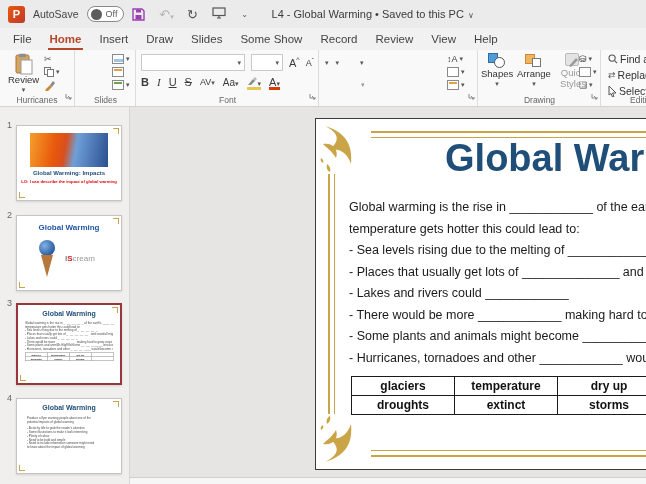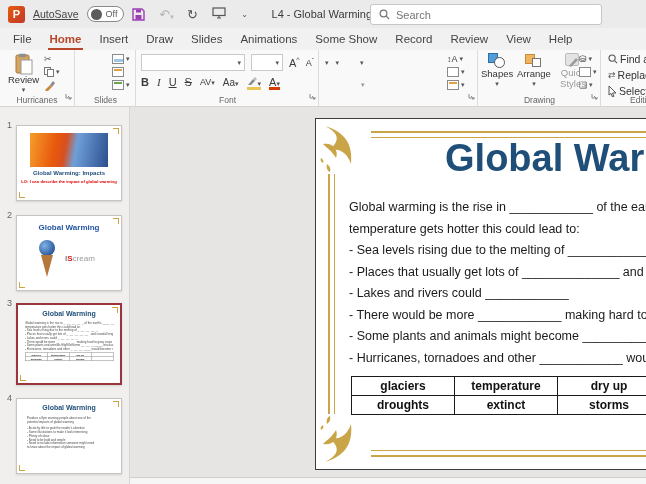--- a/index.html
+++ b/index.html
@@ -9,7 +9,7 @@
   
   .titlebar { position:absolute; left:0; top:0; width:646px; height:28px; background:#ebebeb; display:flex; align-items:center; gap:8px; padding-left:8px; }
   .ppt-icon { width:17px; height:17px; border-radius:3px; background:linear-gradient(135deg,#e8590c,#c0392b); color:#fff; font-size:11px; font-weight:bold; display:flex; align-items:center; justify-content:center; }
-  .autosave-label { font-size:10.5px; color:#454545;text-decoration:underline; }
+  .autosave-label { font-size:10.5px; color:#454545; }
   .toggle { width:37px; height:16px; border:1px solid #8a8a8a; border-radius:9px; background:#fff; display:flex; align-items:center; padding:0 3px; gap:4px; }
   .toggle .knob { width:11px; height:11px; border-radius:50%; background:#5c5c5c; }
   .toggle .state { font-size:9px; color:#5c5c5c; }

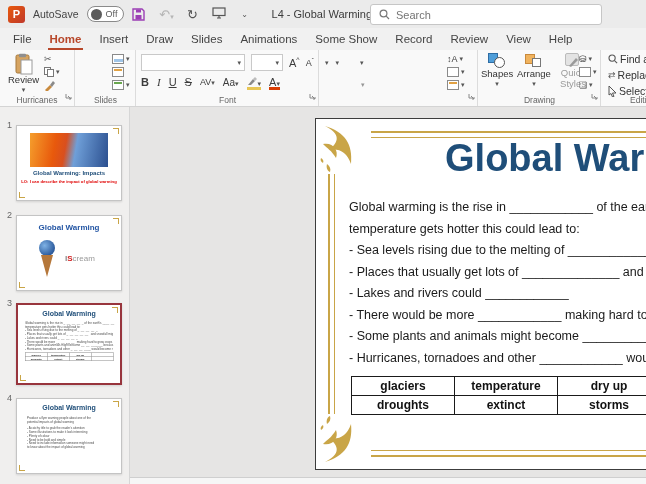--- a/index.html
+++ b/index.html
@@ -107,13 +107,6 @@
     </span>
     <span class="qat-btn" style="font-size:8px">⌄</span>
     <span class="doc-title"><span>L4 - Global Warming • Saved to this PC</span><span class="chev">∨</span></span>
-    <div class="searchbox">
-      <svg width="11" height="11" viewBox="0 0 11 11">
-        <circle cx="4.5" cy="4.5" r="3.4" fill="none" stroke="#777" stroke-width="1.2"></circle>
-        <path d="M7.2 7.2 L10 10" stroke="#777" stroke-width="1.2"></path>
-      </svg>
-      <input placeholder="Search" style="">
-    </div>
   </div>
 
   <div class="tabrow">

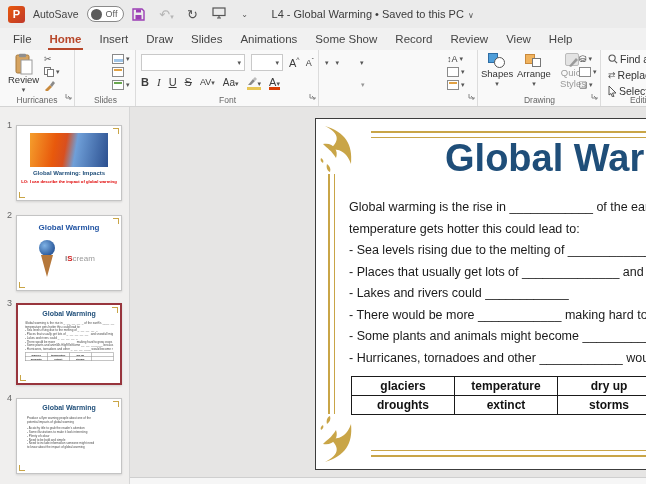--- a/index.html
+++ b/index.html
@@ -115,7 +115,6 @@
     <span class="tab">Insert</span>
     <span class="tab">Draw</span>
     <span class="tab">Slides</span>
-    <span class="tab">Animations</span>
     <span class="tab">Some Show</span>
     <span class="tab">Record</span>
     <span class="tab">Review</span>

